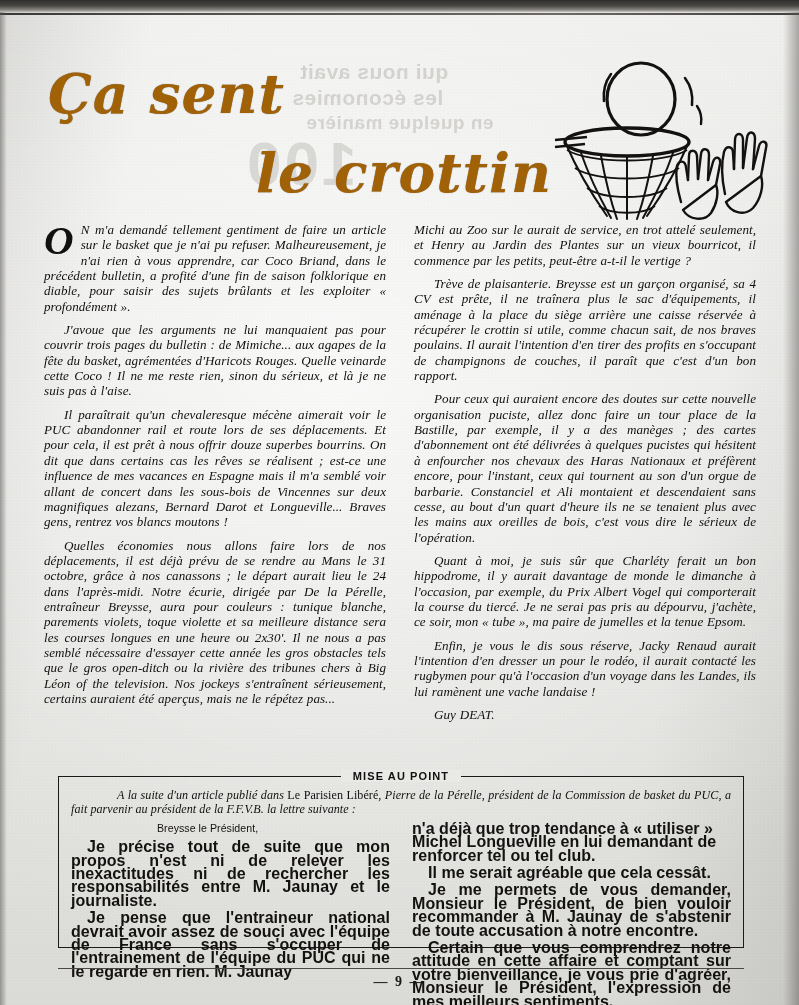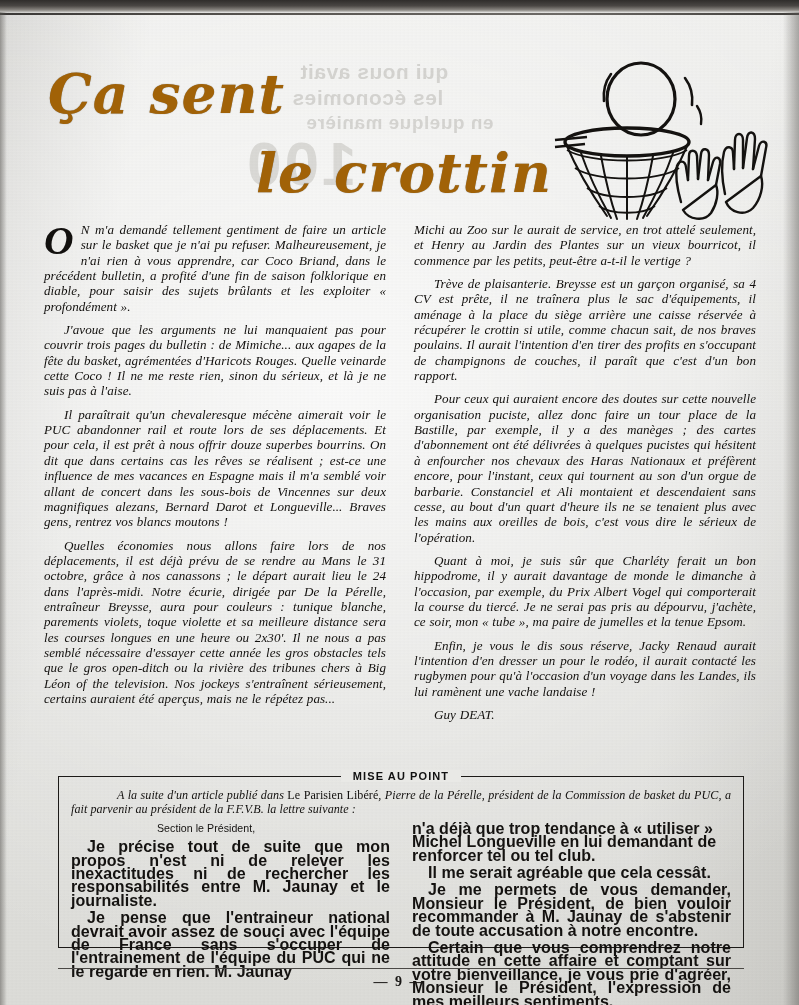--- a/index.html
+++ b/index.html
@@ -382,7 +382,7 @@
         <div class="letter-cols">
 
           <div class="letter-col">
-            <p class="salutation">Section le Président,</p>
+            <p class="salutation">Breysse le Président,</p>
             <p>Je précise tout de suite que mon propos n'est ni de relever les inexactitudes ni de rechercher les responsabilités entre M. Jaunay et le journaliste.</p>
             <p>Je pense que l'entraineur national devrait avoir assez de souci avec l'équipe de France sans s'occuper de l'entrainement de l'équipe du PUC qui ne le regarde en rien. M. Jaunay</p>
           </div>

